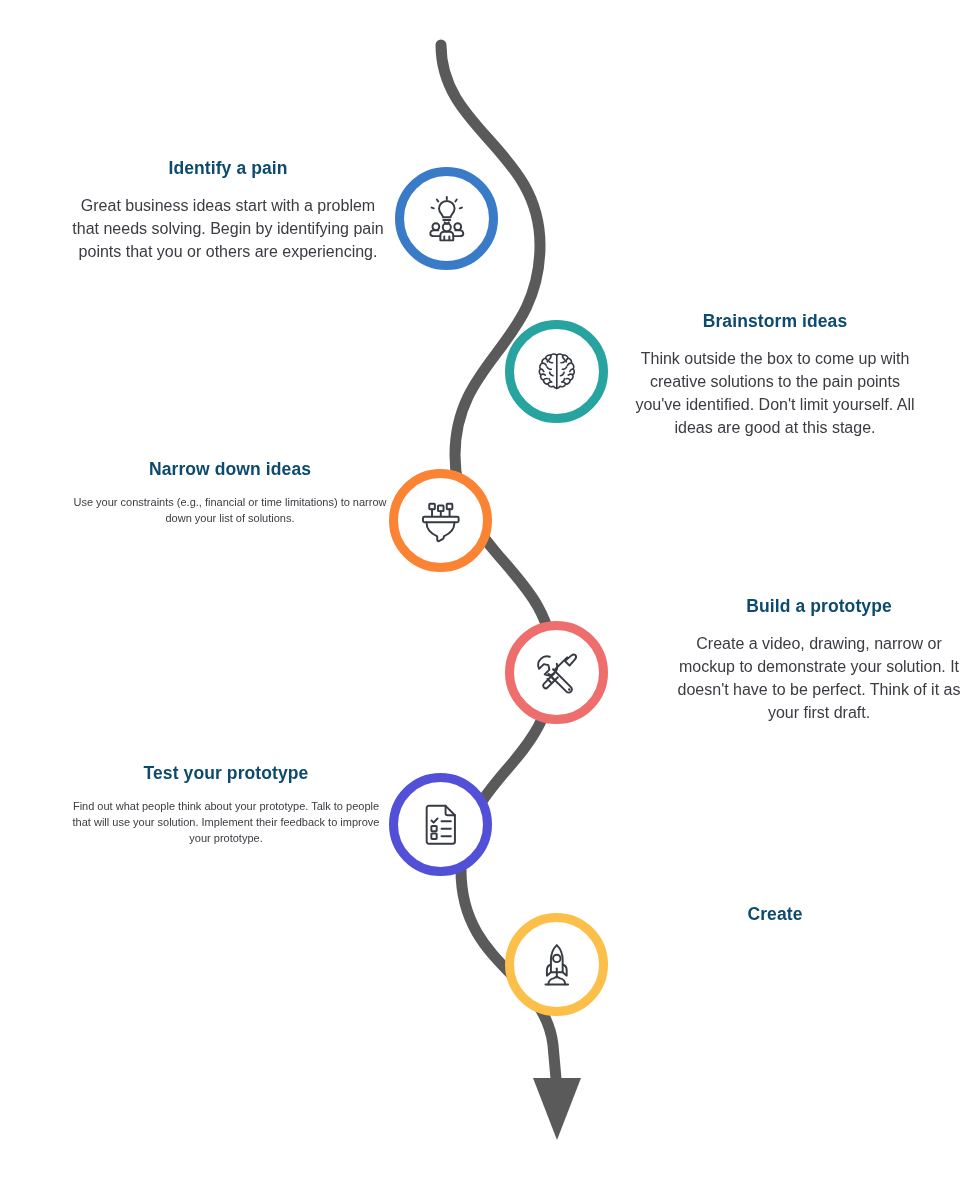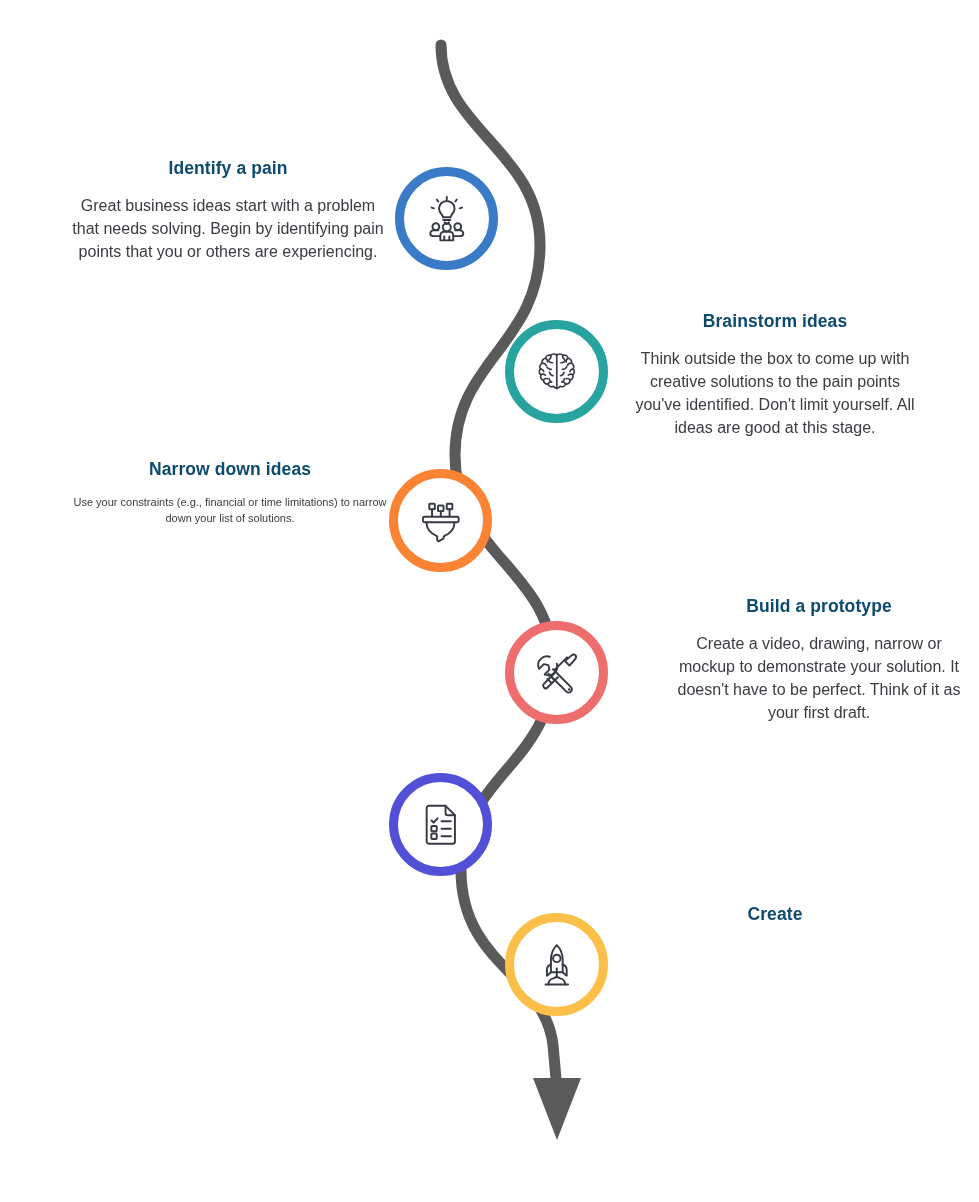--- a/index.html
+++ b/index.html
@@ -187,6 +187,10 @@
     </svg>
   </div>
 
+  <div class="text-block" style="left:70px; top:763px; width:312px;">
+    <p class="step-title">Test your prototype</p>
+    <p class="step-body tight">Find out what people think about your prototype. Talk to people that will use your solution. Implement their feedback to improve your prototype.</p>
+  </div>
 
   <div class="node" style="left:505px; top:913px; width:103px; height:103px; border:9px solid #fbbf4a;">
     <svg class="node-icon" viewBox="0 0 64 64">

